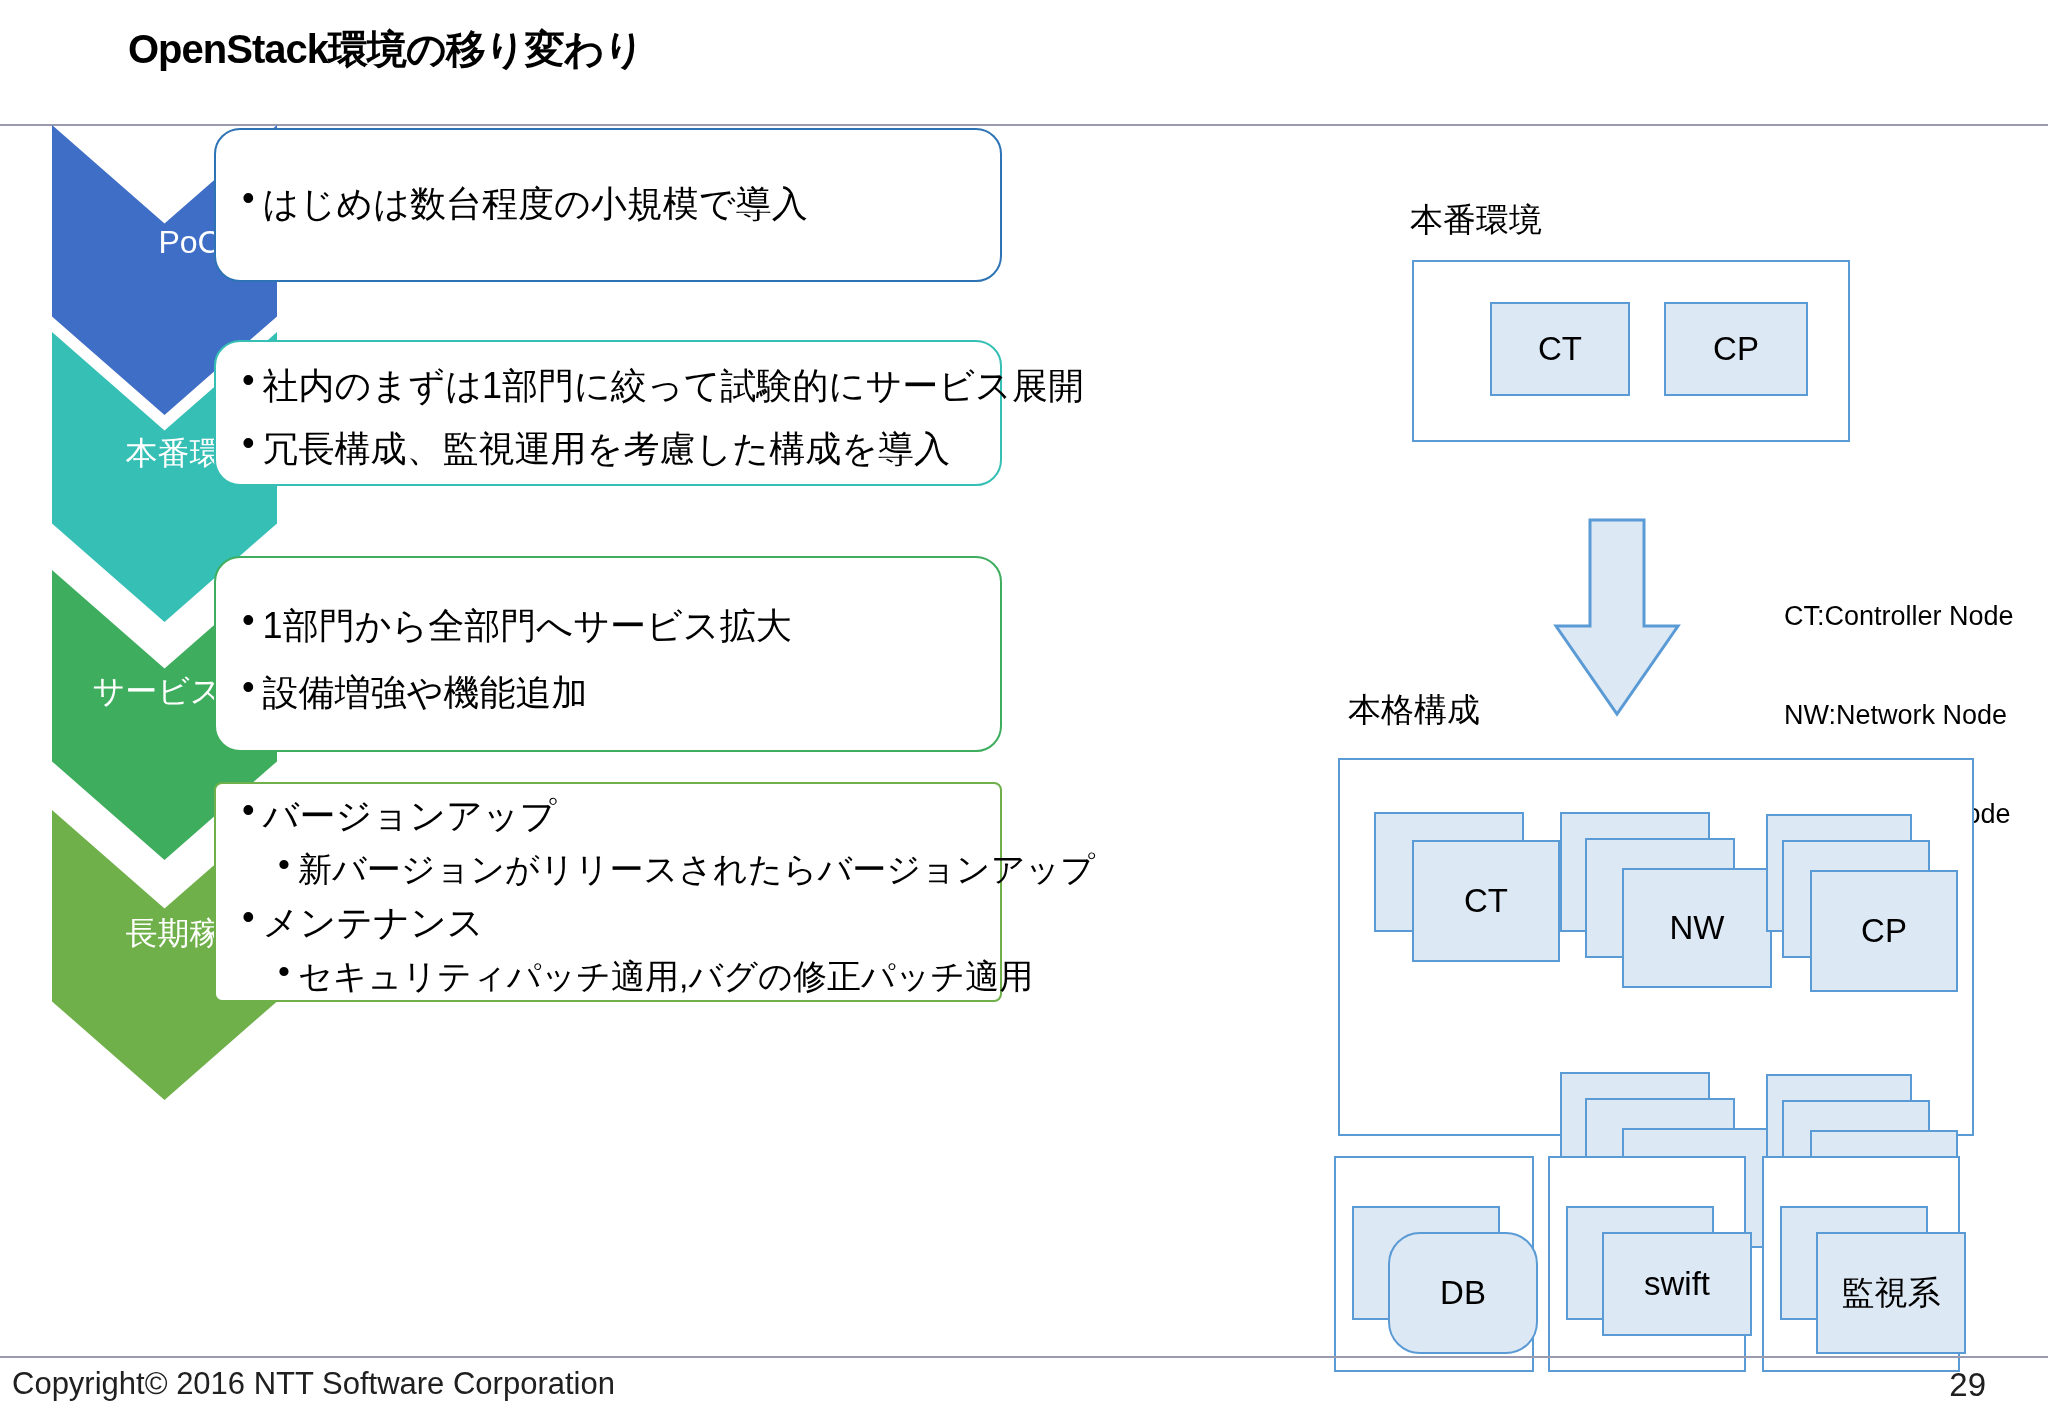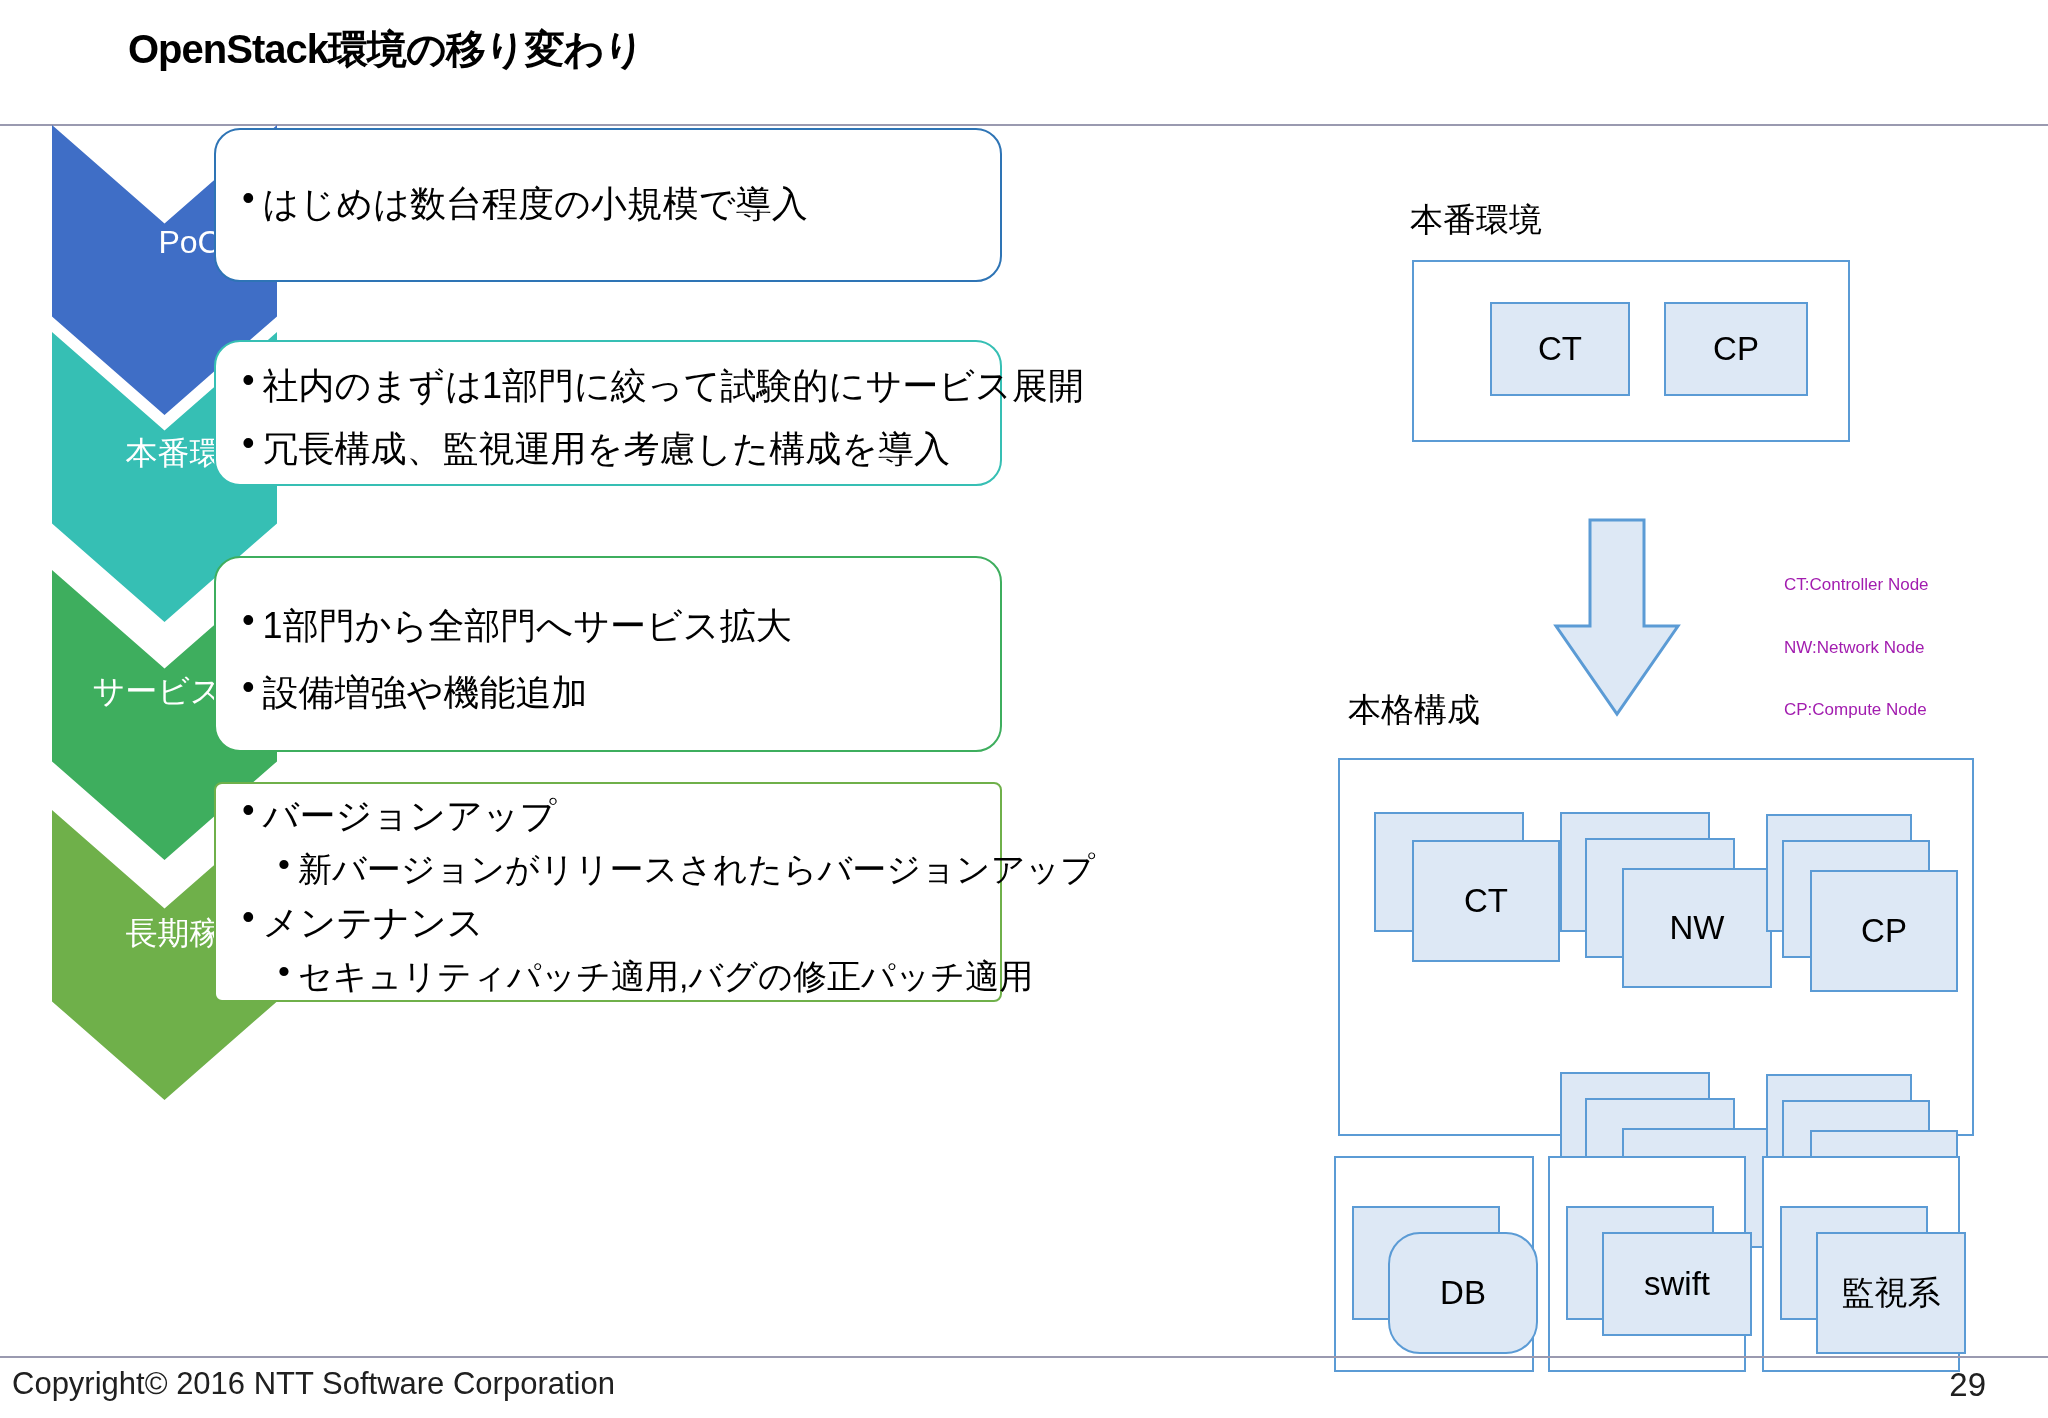--- a/index.html
+++ b/index.html
@@ -83,7 +83,7 @@
     box-sizing:border-box;
   }
   .legend{
-    position:absolute;font-size:17px;line-height:1.22;color:#a21caf;white-space:pre;
+    position:absolute;font-size:27px;line-height:1.22;color:#000000;white-space:pre;
   }
   .arrow-down{
     position:absolute;

